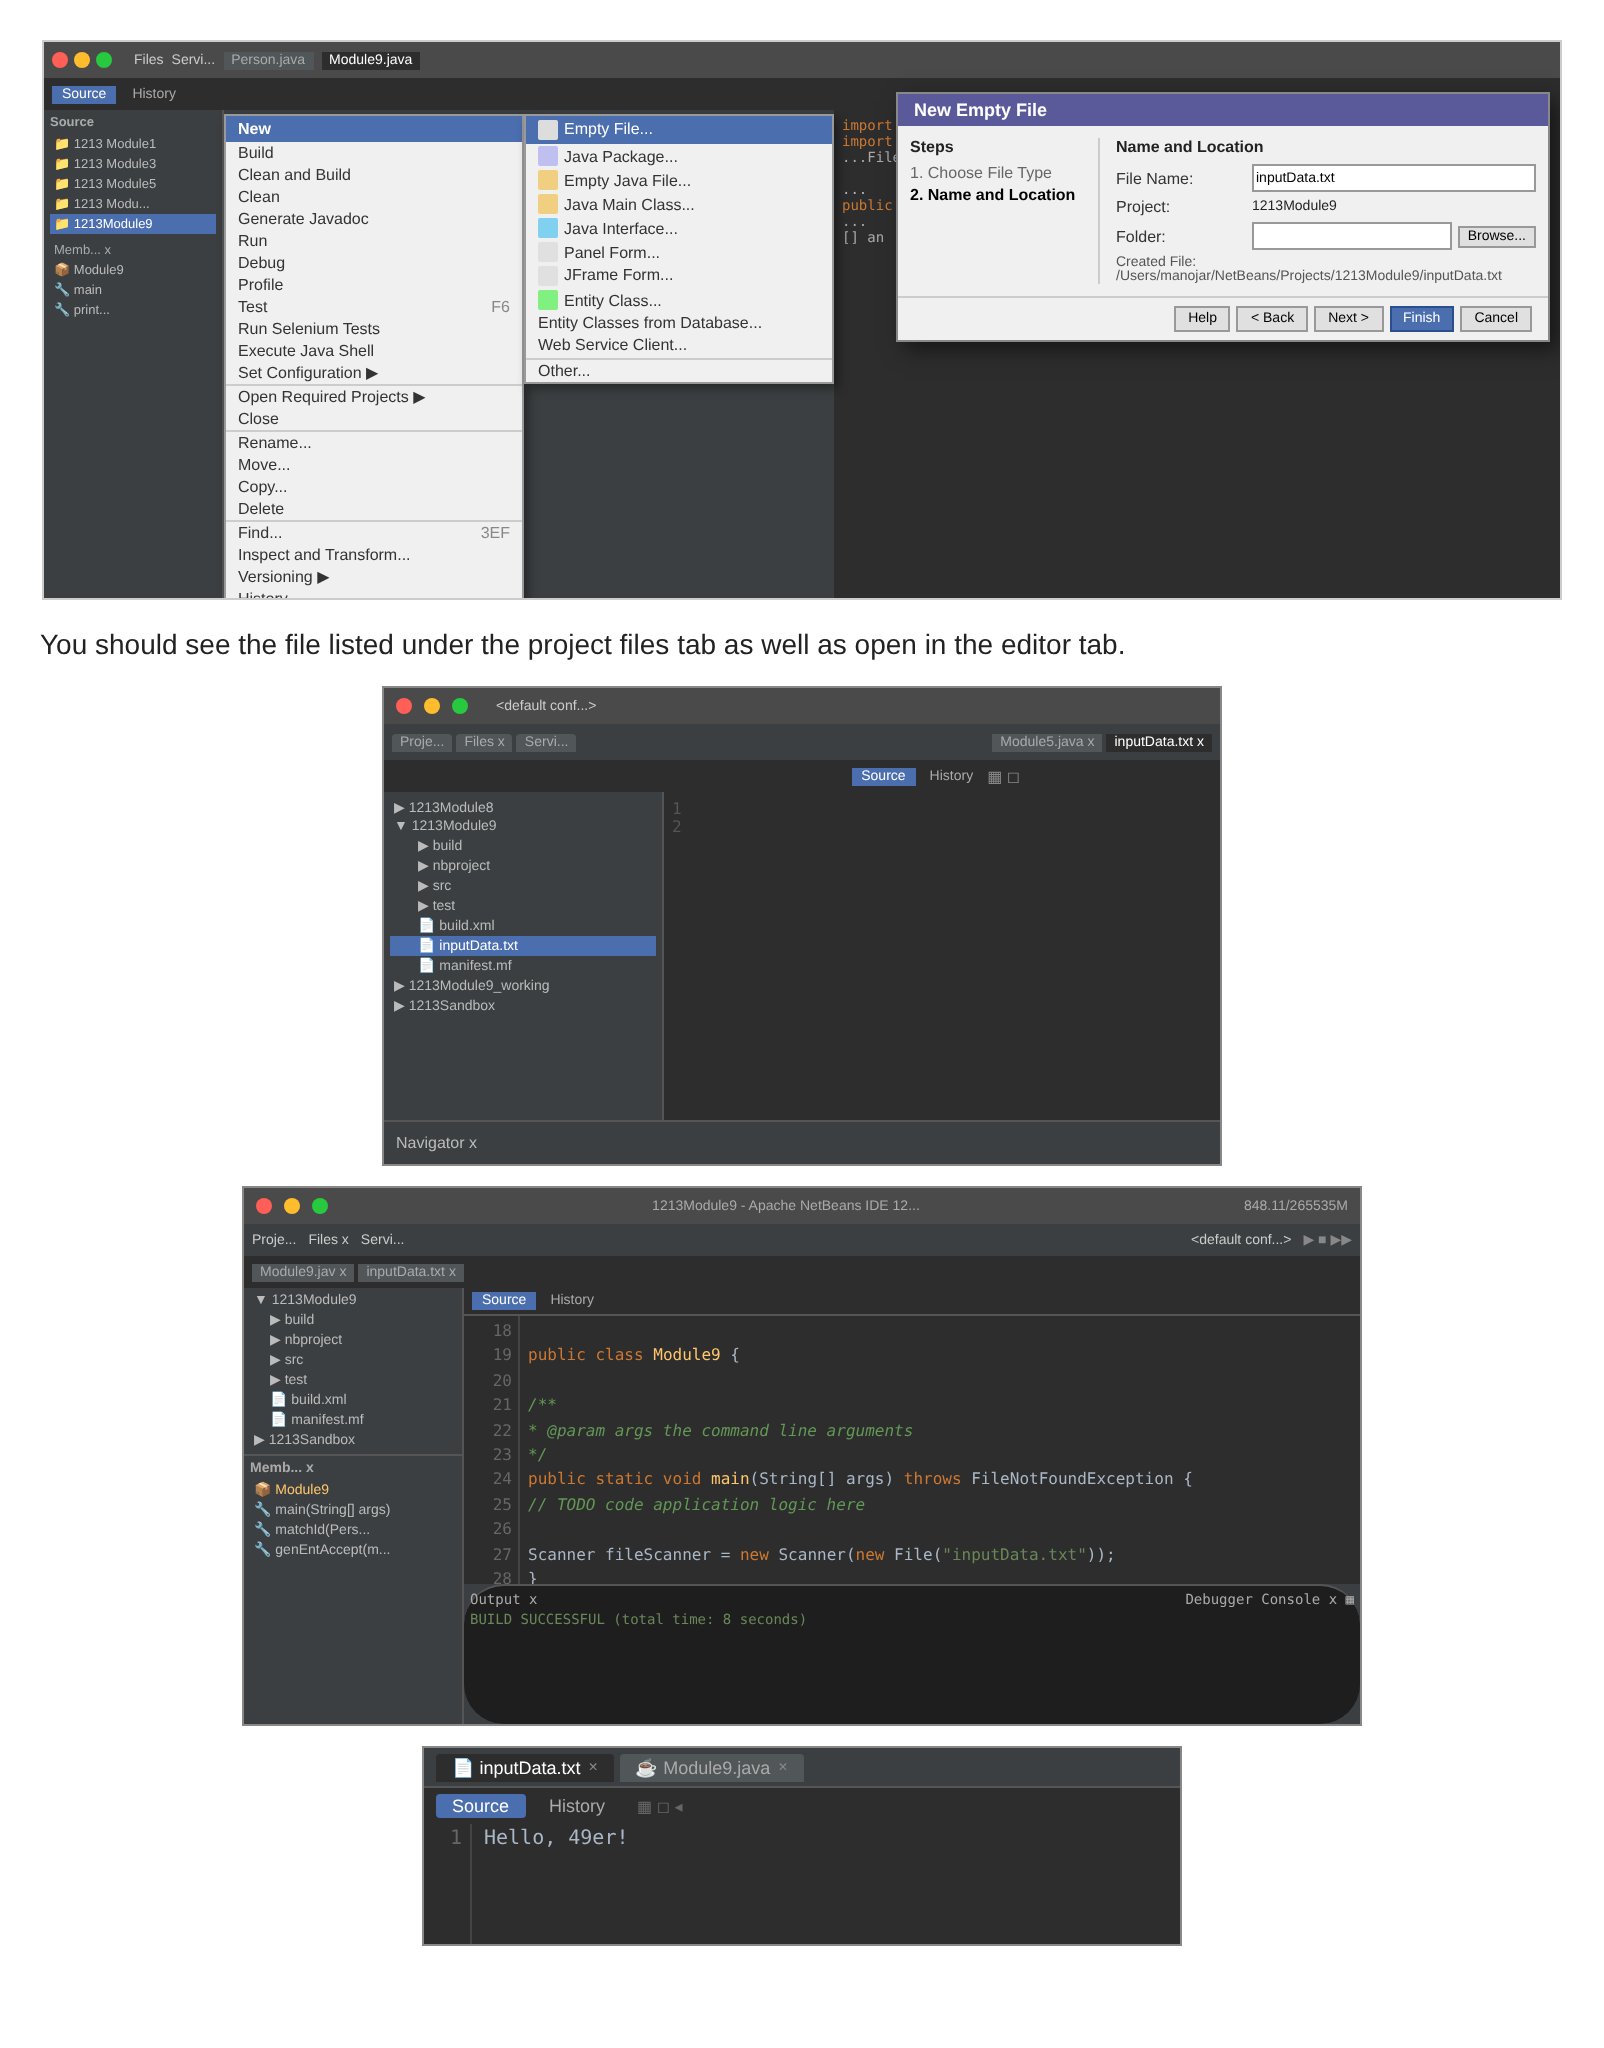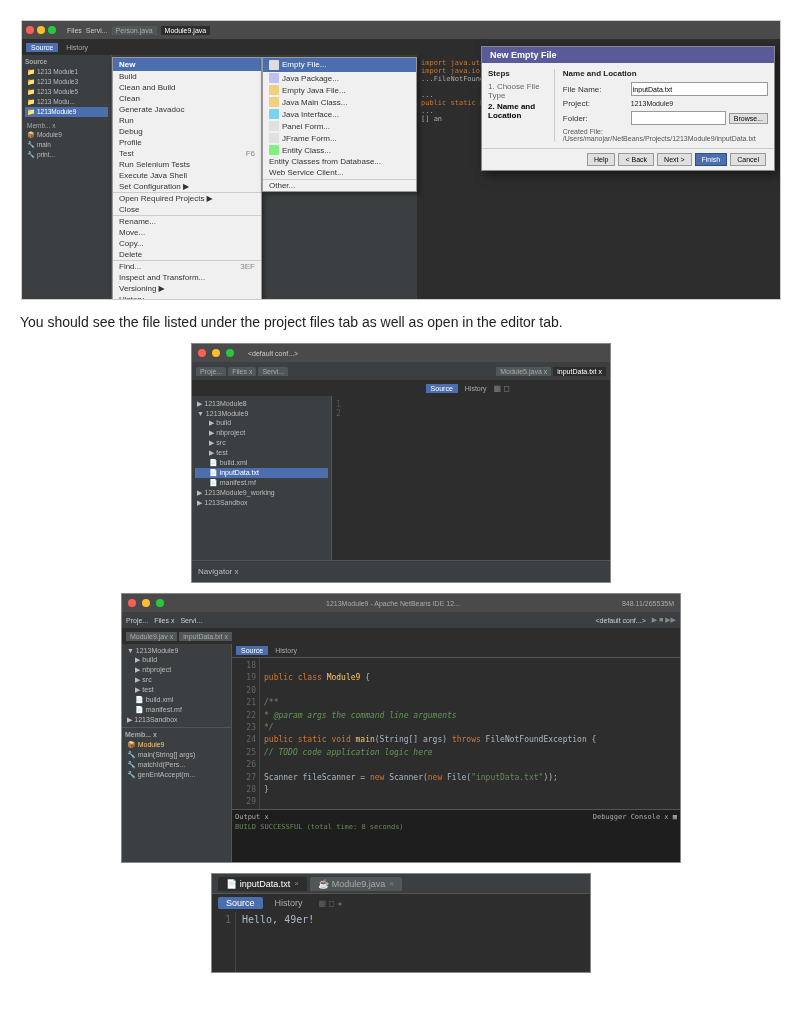--- a/index.html
+++ b/index.html
@@ -196,7 +196,7 @@
             <div style="color:#aaa;">[] an</div>
           </div>
 
-          <div style="position:absolute;right:5px;top:25px;width:294px;background:#f0f0f0;border:1px solid #888;box-shadow:4px 4px 10px rgba(0,0,0,0.5);z-index:20;">
+          <div style="position:absolute;right:5px;top:25px;width:327px;background:#f0f0f0;border:1px solid #888;box-shadow:4px 4px 10px rgba(0,0,0,0.5);z-index:20;">
             <div style="background:#5a5a9a;color:#fff;padding:3px 8px;font-size:9px;font-weight:bold;">New Empty File</div>
             <div style="display:flex;padding:6px;gap:8px;">
 

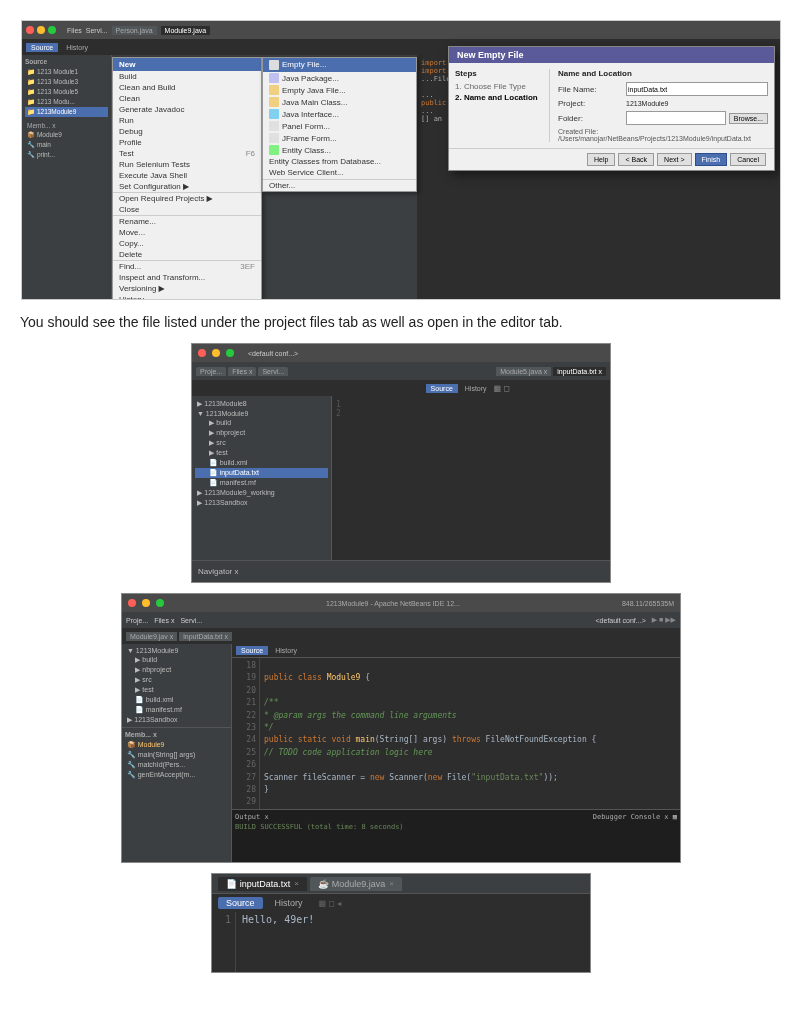--- a/index.html
+++ b/index.html
@@ -172,7 +172,7 @@
               <span style="width:10px;height:10px;background:#e0e0e0;display:inline-block;border-radius:1px;"></span>
               Panel Form...
             </div>
-            <div style="padding:1px 6px;color:#333;display:flex;align-items:center;gap:3px;">
+            <div style="padding:1px 6px;color:#333;display:flex;gap:3px;">
               <span style="width:10px;height:10px;background:#e0e0e0;display:inline-block;border-radius:1px;"></span>
               JFrame Form...
             </div>

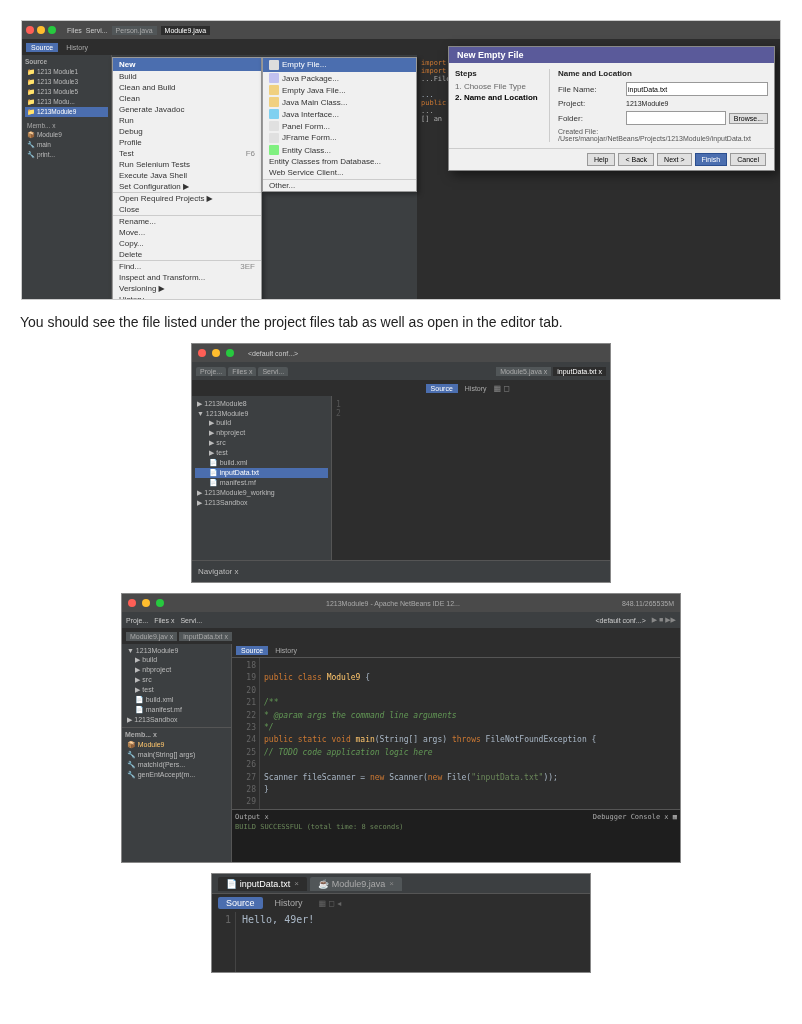--- a/index.html
+++ b/index.html
@@ -371,7 +371,7 @@
             </div>
           </div>
 
-          <div style="height:53px;background:#1e1e1e;border-top:1px solid #555;padding:3px;font-family:monospace;font-size:7px;color:#ccc;">
+          <div style="height:70px;background:#1e1e1e;border-top:1px solid #555;padding:3px;font-family:monospace;font-size:7px;color:#ccc;border-radius:20px;">
             <div style="color:#aaa;margin-bottom:2px;display:flex;justify-content:space-between;">
               <span>Output x</span>
               <span>Debugger Console x  ▦</span>

